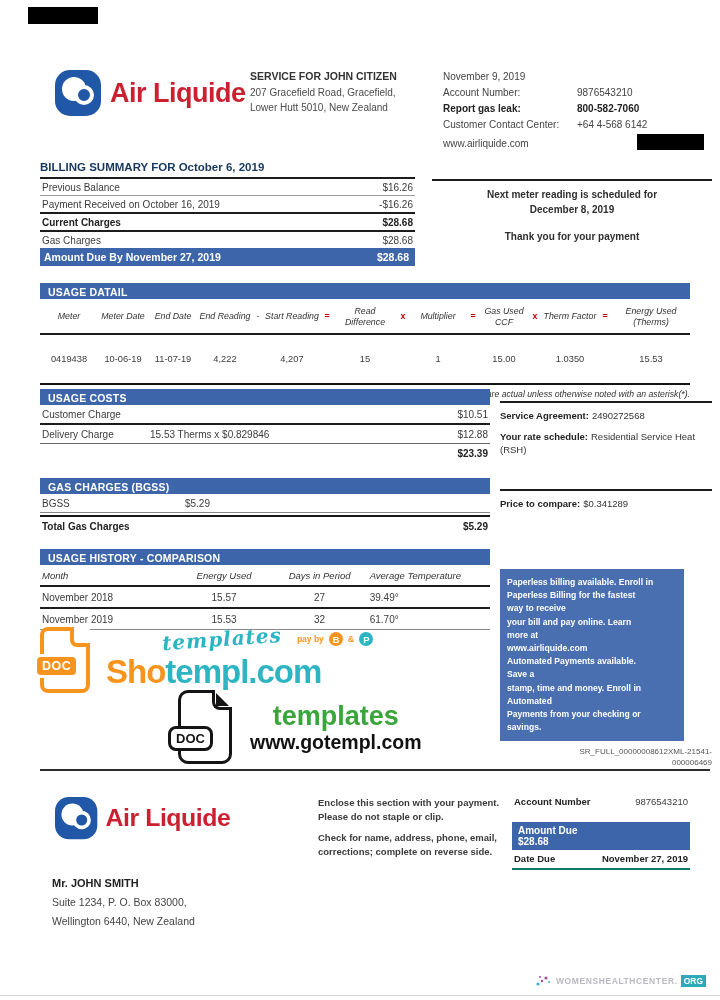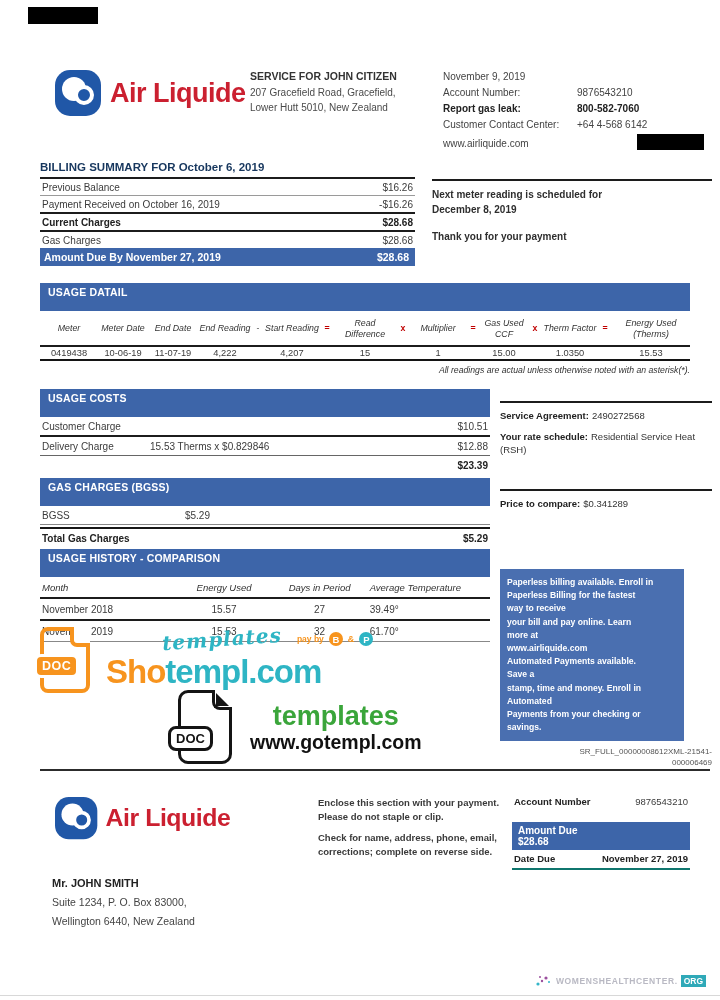--- a/index.html
+++ b/index.html
@@ -41,7 +41,7 @@
   .b1 { border-bottom:2px solid #1c1c1c; }
   .b2 { border-bottom:2px solid #1c1c1c; font-weight:bold; color:#222; }
   .b-due { display:flex; justify-content:space-between; background:var(--bar_blue); color:#fff; font-weight:bold; font-size:10.5px; padding:2.5px 6px 3px 4px; }
-  .b-aside { left:432px; top:179px; width:280px; border-top:2px solid #1c1c1c; padding-top:7px; font-size:10px; font-weight:600; color:#2e2e2e; line-height:14.5px; }
+  .b-aside { left:432px; top:179px; width:280px; border-top:2px solid #1c1c1c; padding-top:7px; font-size:10px; font-weight:600; color:#2e2e2e; line-height:14.5px;text-align:center; }
   .b-aside .gap { height:13px; }
 
   

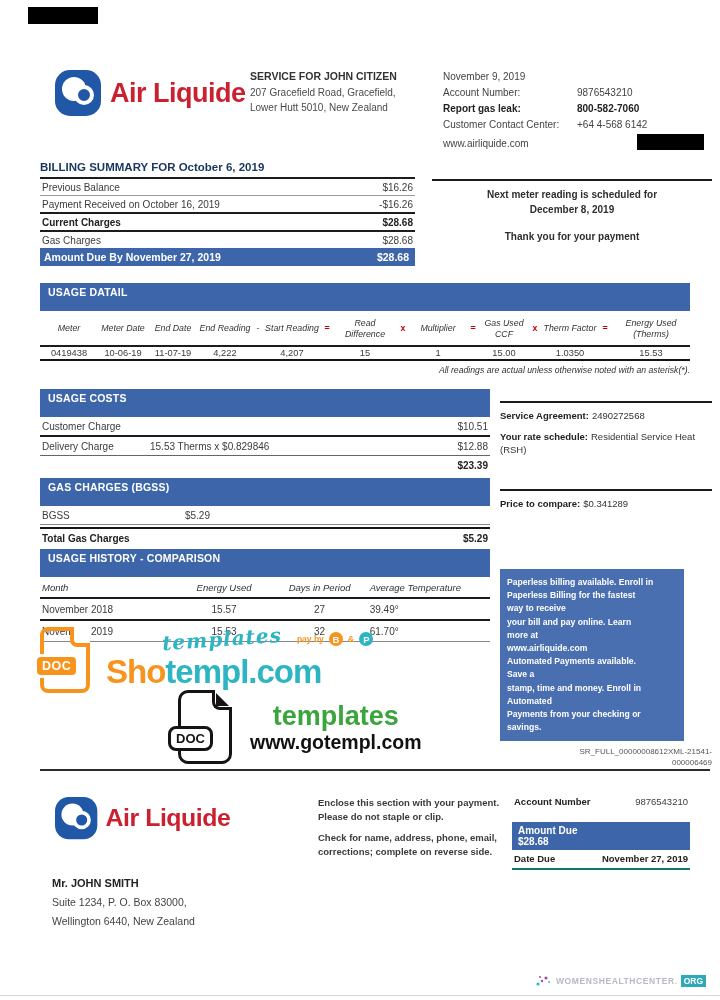--- a/index.html
+++ b/index.html
@@ -45,7 +45,7 @@
   .b-aside .gap { height:13px; }
 
   
-  .sec-bar { background:var(--bar_blue); color:#fff; font-weight:bold; font-size:10.5px; height:28px; line-height:18px; padding-left:8px; letter-spacing:0.2px; }
+  .sec-bar { background:var(--bar_blue); color:#fff; font-weight:bold; font-size:10.5px; height:16px; line-height:18px; padding-left:8px; letter-spacing:0.2px; }
 
   
   .ud { left:40px; top:283px; width:650px; }

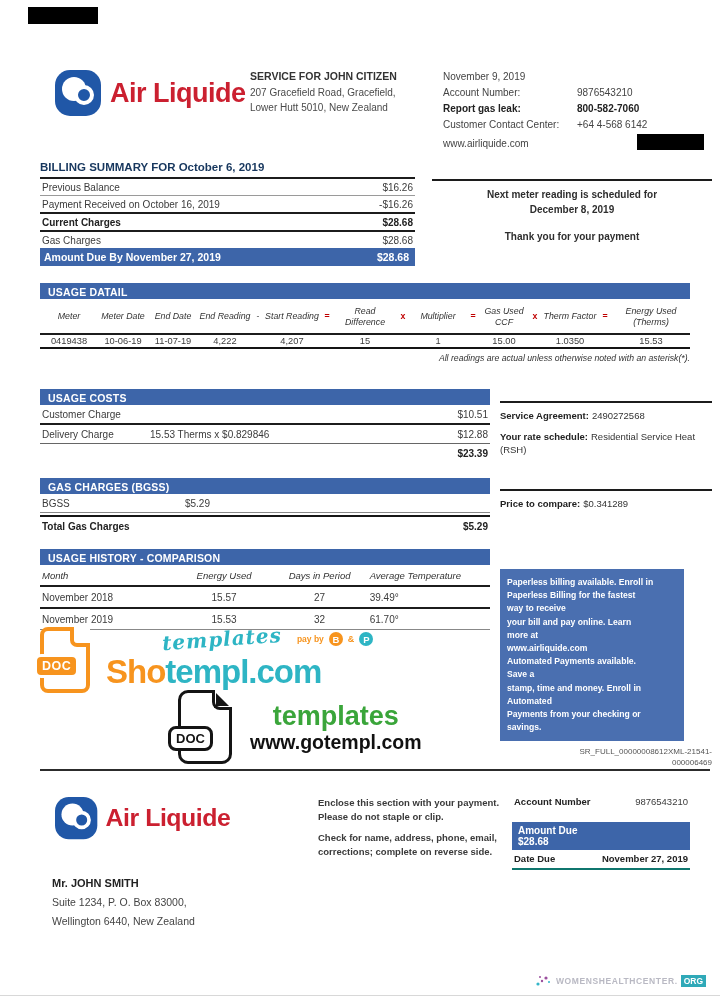--- a/index.html
+++ b/index.html
@@ -50,7 +50,7 @@
   
   .ud { left:40px; top:283px; width:650px; }
   .ud-head { display:flex; align-items:center; padding:7px 0 6px; font-size:8.8px; line-height:10.5px; font-style:italic; color:#333; text-align:center; }
-  .ud-vals { display:flex; border-top:2px solid #1c1c1c; border-bottom:2.5px solid #141414; font-size:9.3px; padding:1px 0; text-align:center; color:#3b3b3b; }
+  .ud-vals { display:flex; border-top:2px solid #1c1c1c; border-bottom:2.5px solid #141414; font-size:9.3px; padding:19px 0; text-align:center; color:#3b3b3b; }
   .ud .c { display:block; flex:0 0 auto; }
   .c0{width:58px}.c1{width:50px}.c2{width:50px}.c3{width:54px}.c4{width:12px}
   .c5{width:56px}.c6{width:14px}.c7{width:62px}.c8{width:14px}.c9{width:56px}

